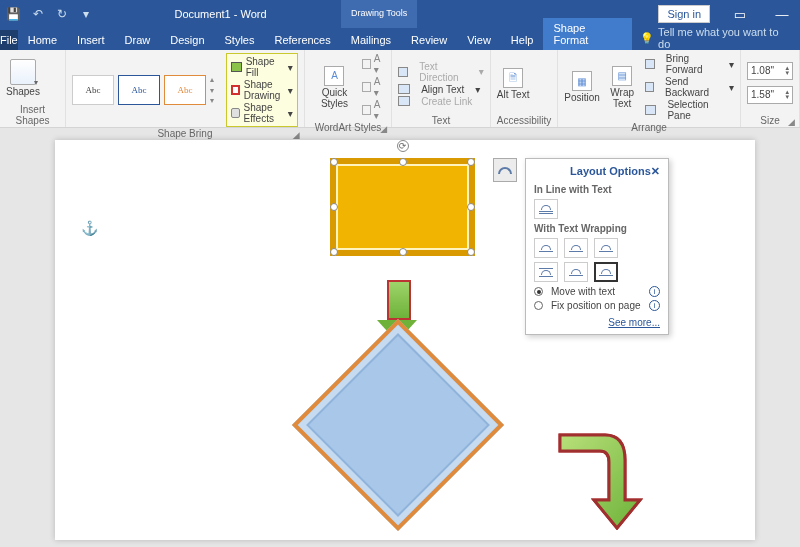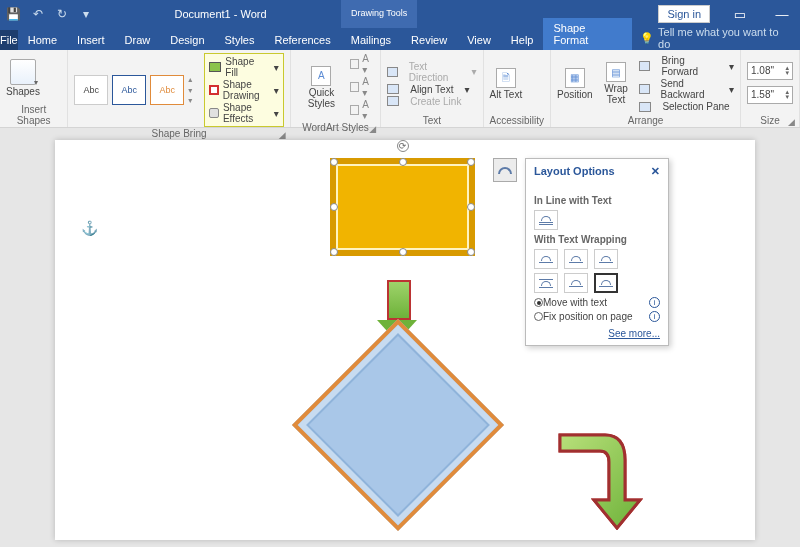--- a/index.html
+++ b/index.html
@@ -31,7 +31,7 @@
 .shapes-big .ico::after { content: "▾"; position: absolute; right: -3px; bottom: -3px; font-size: 8px; color: #666; }
 
 .style-gal { display: flex; gap: 4px; }
-.style-box { width: 34px; height: 30px; border: 1px solid #ccc; display: flex; align-items: center; justify-content: center; font-size: 9px; background: #fff; }
+.style-box { width: 42px; height: 30px; border: 1px solid #ccc; display: flex; align-items: center; justify-content: center; font-size: 9px; background: #fff; font-family: Liberation Serif, serif; }
 .style-box.blue { border-color: #2b579a; color: #2b579a; }
 .style-box.orange { border-color: #e08b3b; color: #e08b3b; }
 .style-nav { width: 12px; display: flex; flex-direction: column; justify-content: space-between; color: #888; font-size: 8px; }

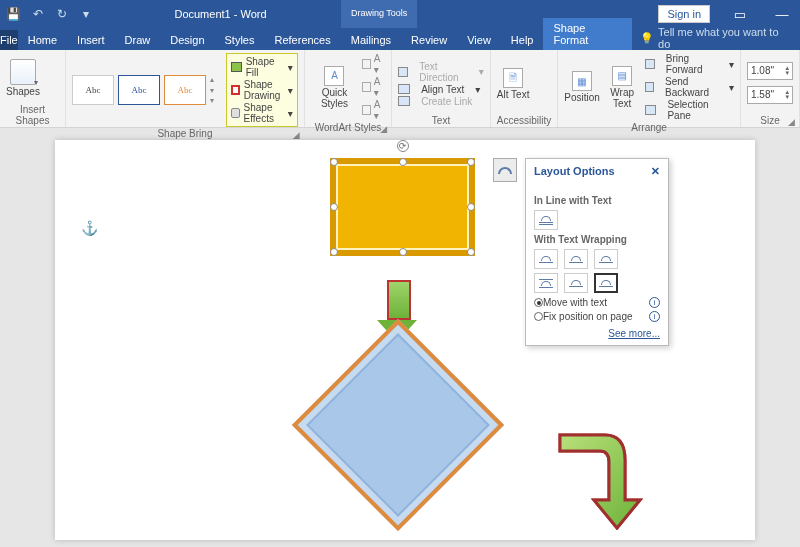--- a/index.html
+++ b/index.html
@@ -83,7 +83,7 @@
 .arc-ico { width: 14px; height: 7px; border: 2px solid #5d7ba8; border-bottom: none; border-radius: 14px 14px 0 0; }
 
 .flyout { position: absolute; left: 470px; top: 18px; width: 144px; background: #fff; border: 1px solid #bbb; box-shadow: 2px 2px 6px rgba(0,0,0,.2); font-size: 10px; color: #444; padding: 6px 8px; }
-.flyout h4 { font-size: 11px; color: #2b579a; font-weight: 600; display: flex; justify-content: space-between; margin-bottom: 17px; }
+.flyout h4 { font-size: 11px; color: #2b579a; font-weight: 600; display: flex; justify-content: flex-end; margin-bottom: 6px; }
 .flyout .sec { font-weight: 600; color: #666; margin: 4px 0; }
 .flyout .opts { display: flex; gap: 6px; margin: 4px 0; }
 .opt { width: 24px; height: 20px; border: 1px solid #ccc; display: flex; flex-direction: column; align-items: center; justify-content: center; gap: 1px; background: #fff; }

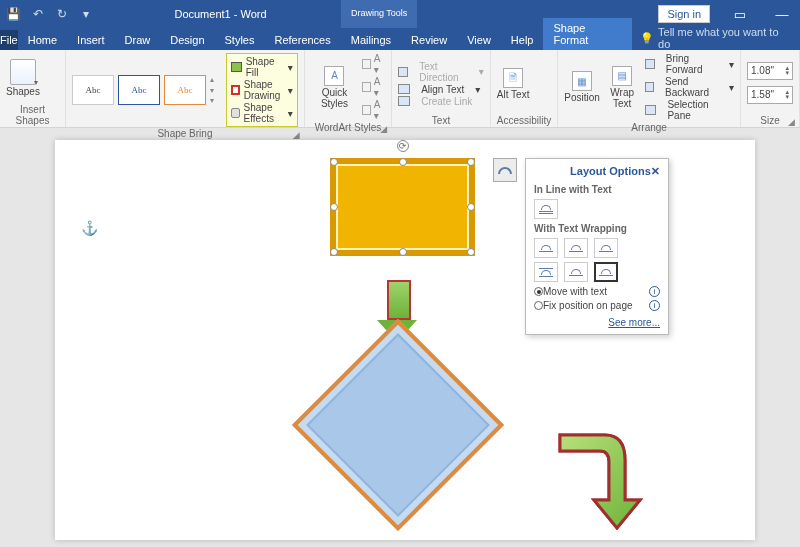--- a/index.html
+++ b/index.html
@@ -90,7 +90,7 @@
 .opt.sel { border: 2px solid #333; }
 .opt .arc { width: 10px; height: 5px; border: 1.5px solid #5d7ba8; border-bottom: none; border-radius: 10px 10px 0 0; }
 .opt .ln { width: 14px; height: 1px; background: #5d7ba8; }
-.radio-row { display: flex; align-items: center; gap: 0; margin: 3px 0; }
+.radio-row { display: flex; align-items: center; gap: 8px; margin: 3px 0; }
 .radio { width: 9px; height: 9px; border: 1px solid #666; border-radius: 50%; display: inline-flex; align-items: center; justify-content: center; }
 .radio.on::after { content: ""; width: 4px; height: 4px; background: #333; border-radius: 50%; }
 .info { width: 11px; height: 11px; border: 1px solid #2b579a; border-radius: 50%; color: #2b579a; font-size: 8px; text-align: center; line-height: 10px; margin-left: auto; }

